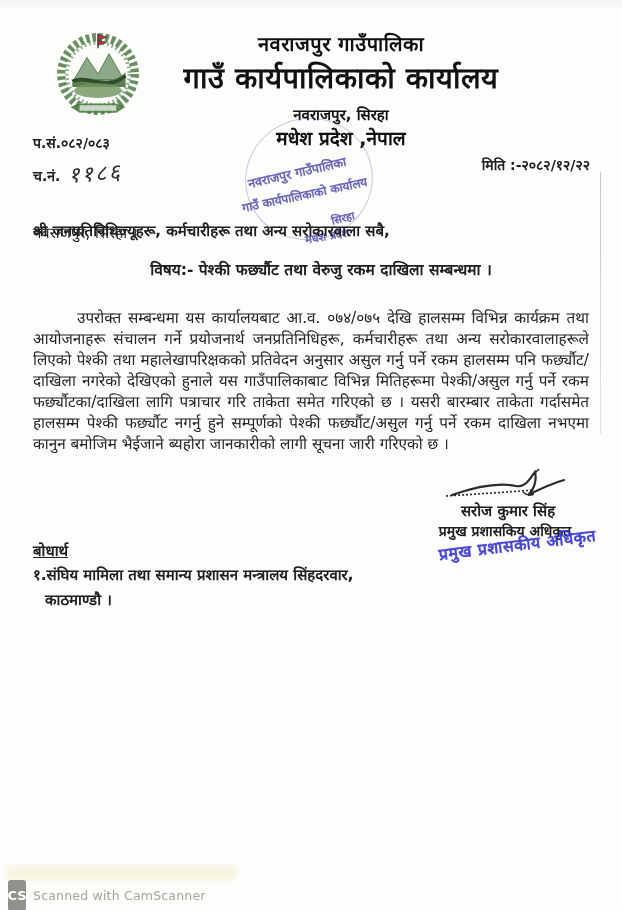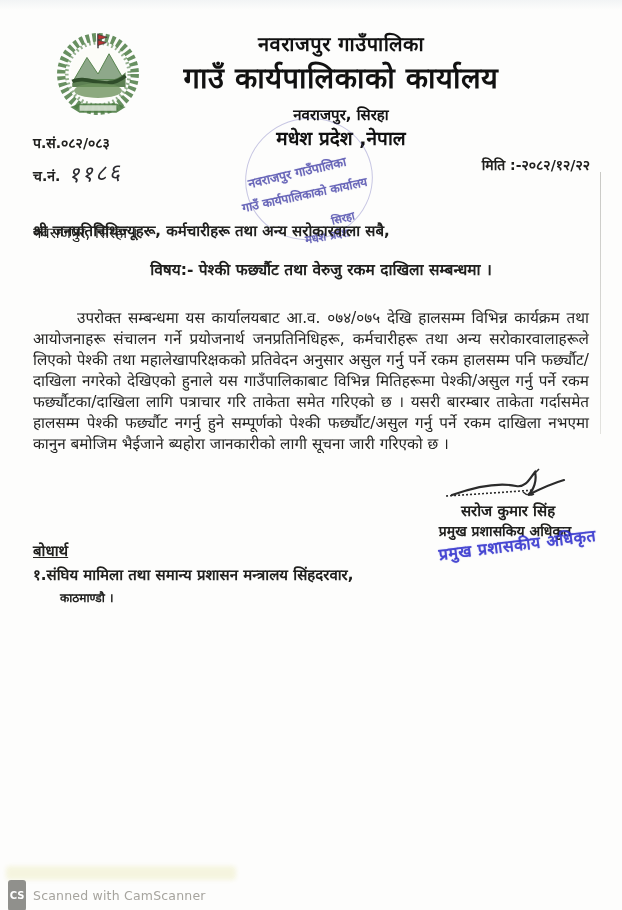--- a/index.html
+++ b/index.html
@@ -65,7 +65,7 @@
   .cc-head { position:absolute; left:33px; top:540px; font-size:15px; font-weight:bold;
              text-decoration:underline; }
   .cc-1 { position:absolute; left:33px; top:564px; font-size:15px; font-weight:600; }
-  .cc-2 { position:absolute; left:60px; top:589px; font-size:12px; font-weight:600; }
+  .cc-2 { position:absolute; left:45px; top:589px; font-size:15px; font-weight:600; }
   
   .scan-line { position:absolute; left:600px; top:172px; width:1px; height:262px;
                background:linear-gradient(180deg,#c9c9c5,#e3e3df); }

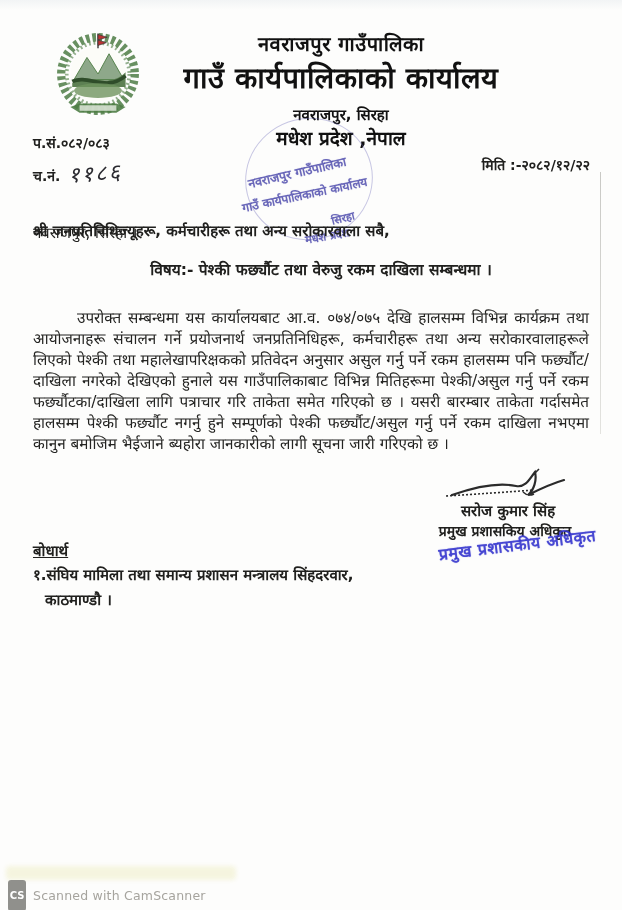--- a/index.html
+++ b/index.html
@@ -75,7 +75,7 @@
   .footer { position:absolute; left:8px; top:884px; height:22px; display:flex;
             align-items:center; gap:7px; }
   .cs-badge { width:18px; height:31px; background:#90908c; border-radius:3px;
-              color:#fff; font-size:10px; font-weight:bold; display:flex;
+              color:#fff; font-size:13px; font-weight:bold; display:flex;
               align-items:center; justify-content:center; position:relative; }
   .cs-badge::after { content:""; position:absolute; left:2px; right:2px; bottom:-3px;
               height:2px; background:#90908c; border-radius:1px; }

